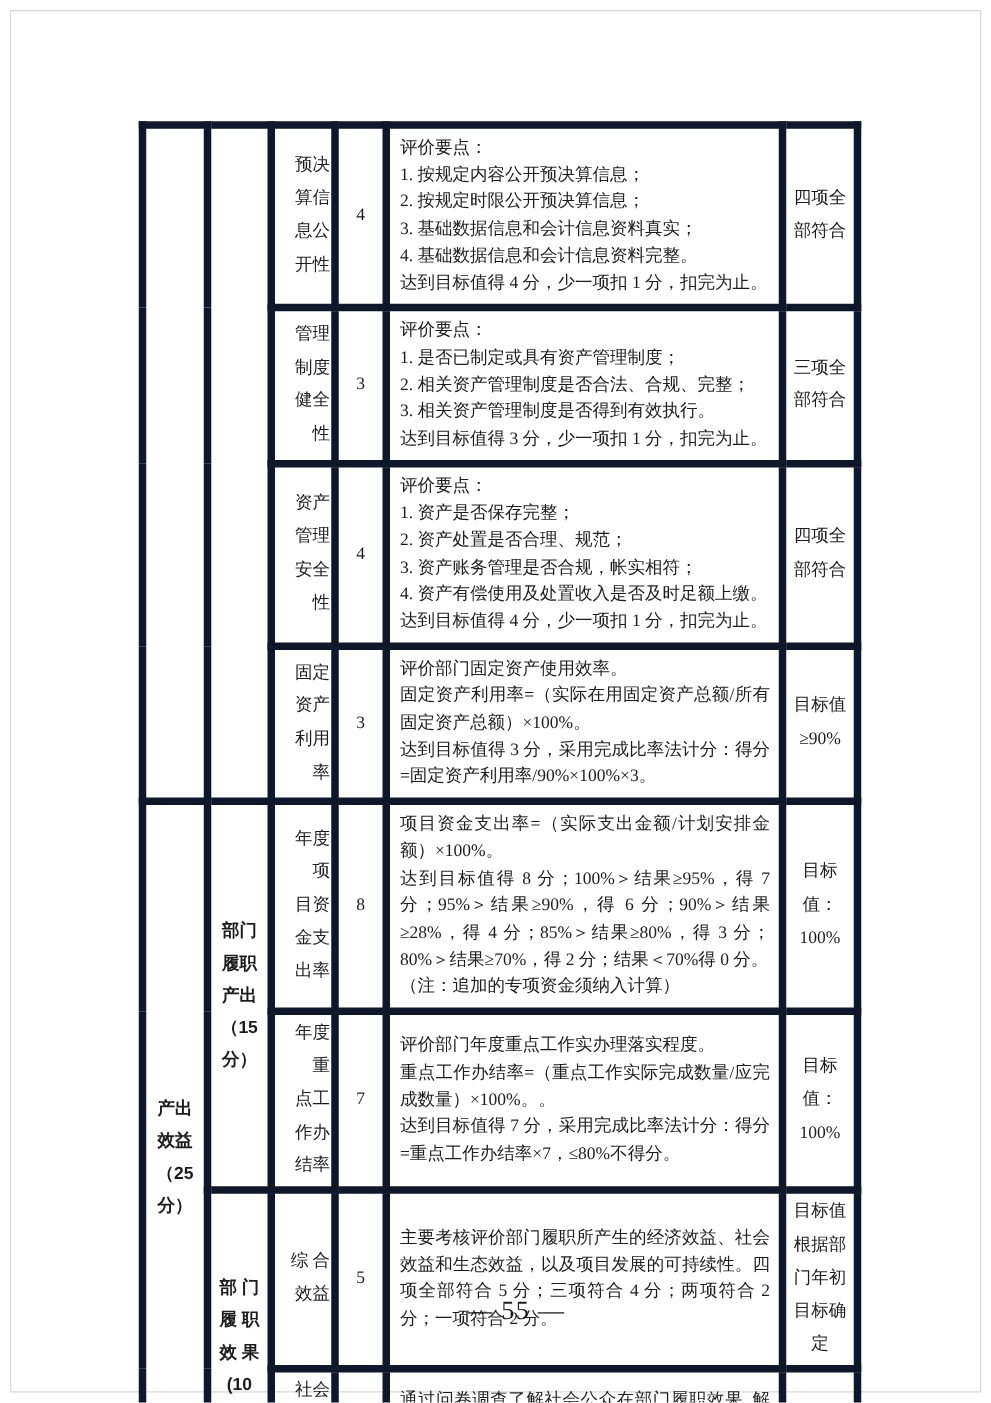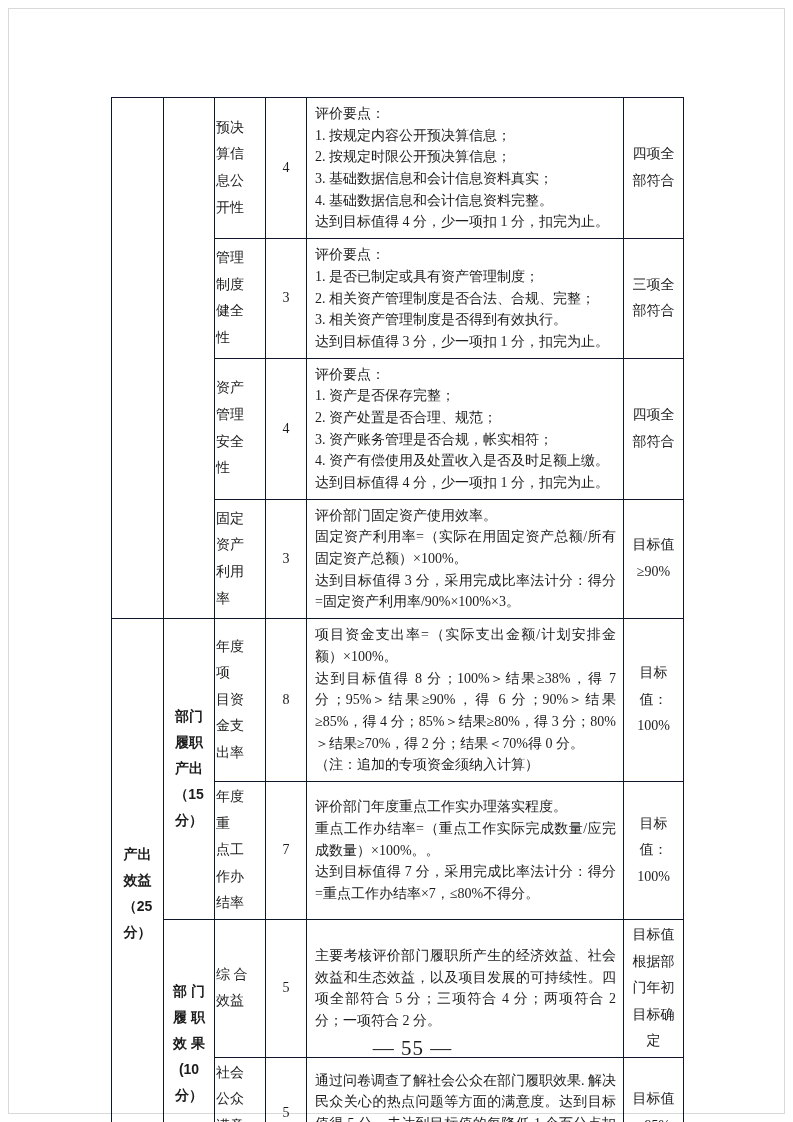--- a/index.html
+++ b/index.html
@@ -24,7 +24,7 @@
     table-layout: fixed;
   }
   table.eval td {
-    border: 1px solid #0f172a;
+    border: 6px solid #0f172a;
     vertical-align: middle;
     font-size: 14px;
     overflow: hidden;

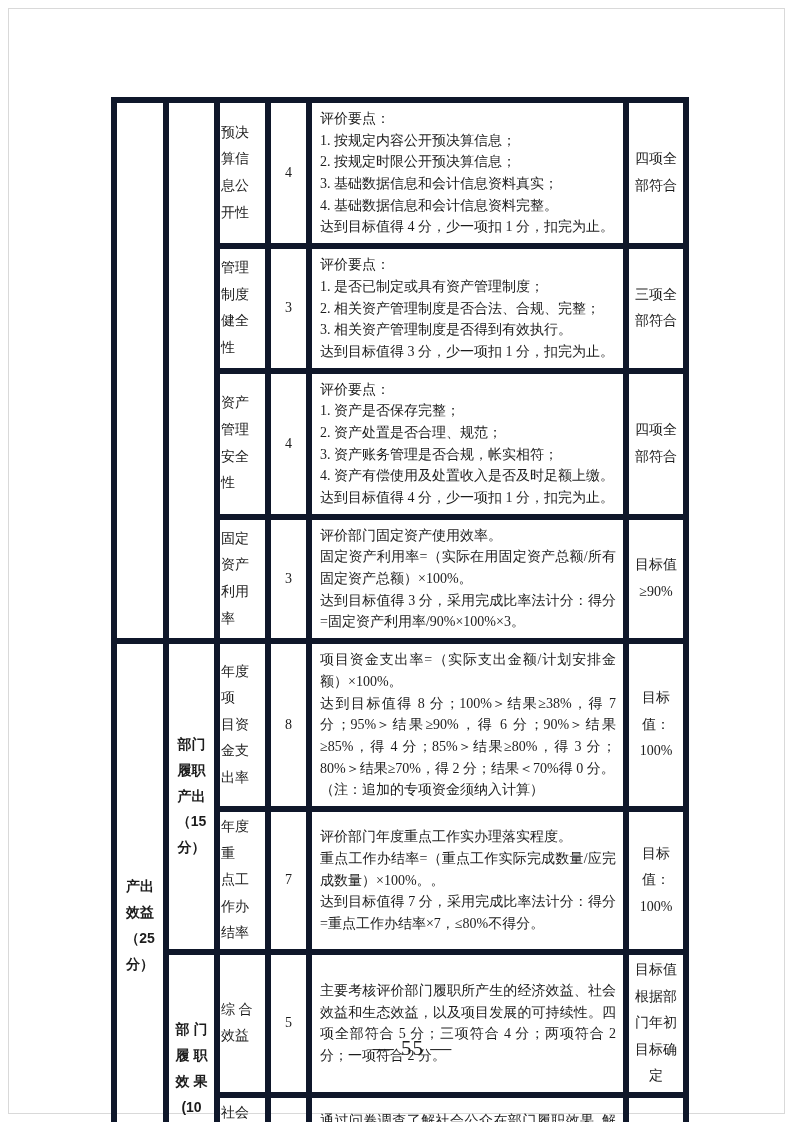--- a/index.html
+++ b/index.html
@@ -48,7 +48,7 @@
     font-size: 14px;
   }
   td.ind-cell {
-    text-align: left;
+    text-align: right;
     white-space: pre-line;
     line-height: 1.9;
     padding: 2px 1px;

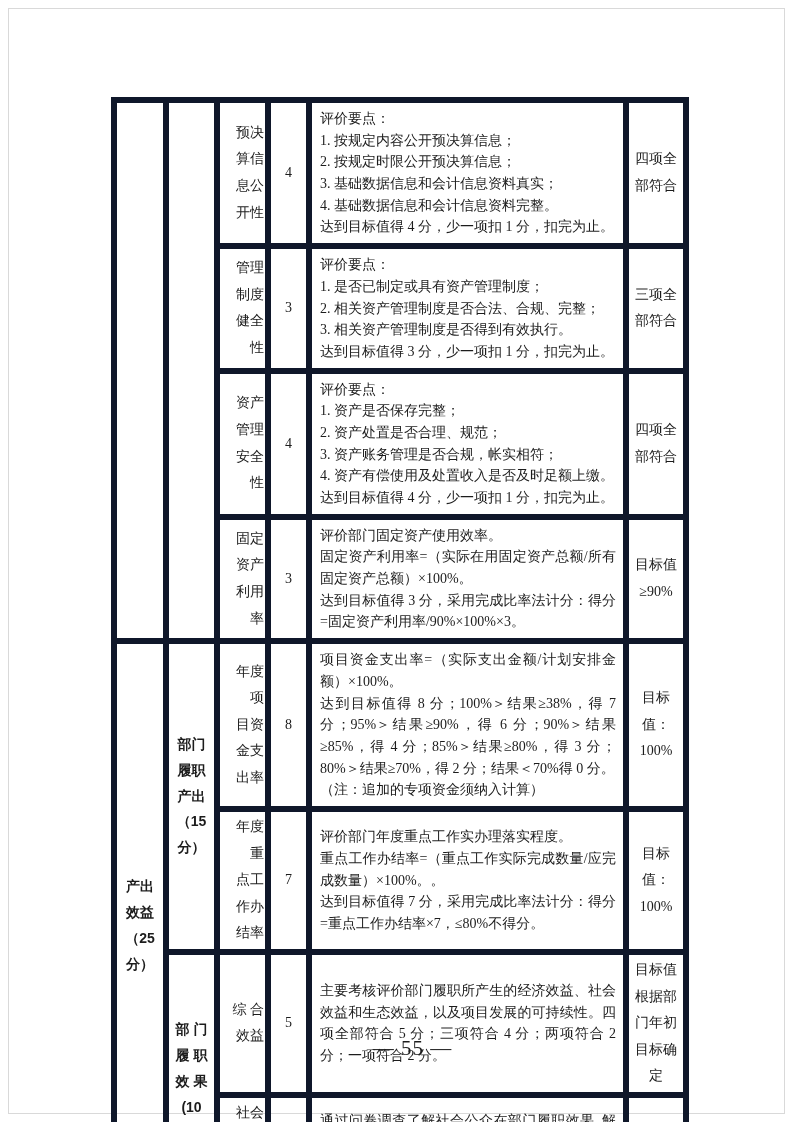--- a/index.html
+++ b/index.html
@@ -168,7 +168,7 @@
 出率</td>
       <td class="score-cell">8</td>
       <td class="crit-cell">项目资金支出率=（实际支出金额/计划安排金额）×100%。
-达到目标值得 8 分；100%＞结果≥38%，得 7 分；95%＞结果≥90%，得 6 分；90%＞结果≥85%，得 4 分；85%＞结果≥80%，得 3 分；80%＞结果≥70%，得 2 分；结果＜70%得 0 分。
+达到目标值得 8 分；100%＞结果≥95%，得 7 分；95%＞结果≥90%，得 6 分；90%＞结果≥28%，得 4 分；85%＞结果≥80%，得 3 分；80%＞结果≥70%，得 2 分；结果＜70%得 0 分。
 （注：追加的专项资金须纳入计算）</td>
       <td class="tgt-cell">目标
 值：

